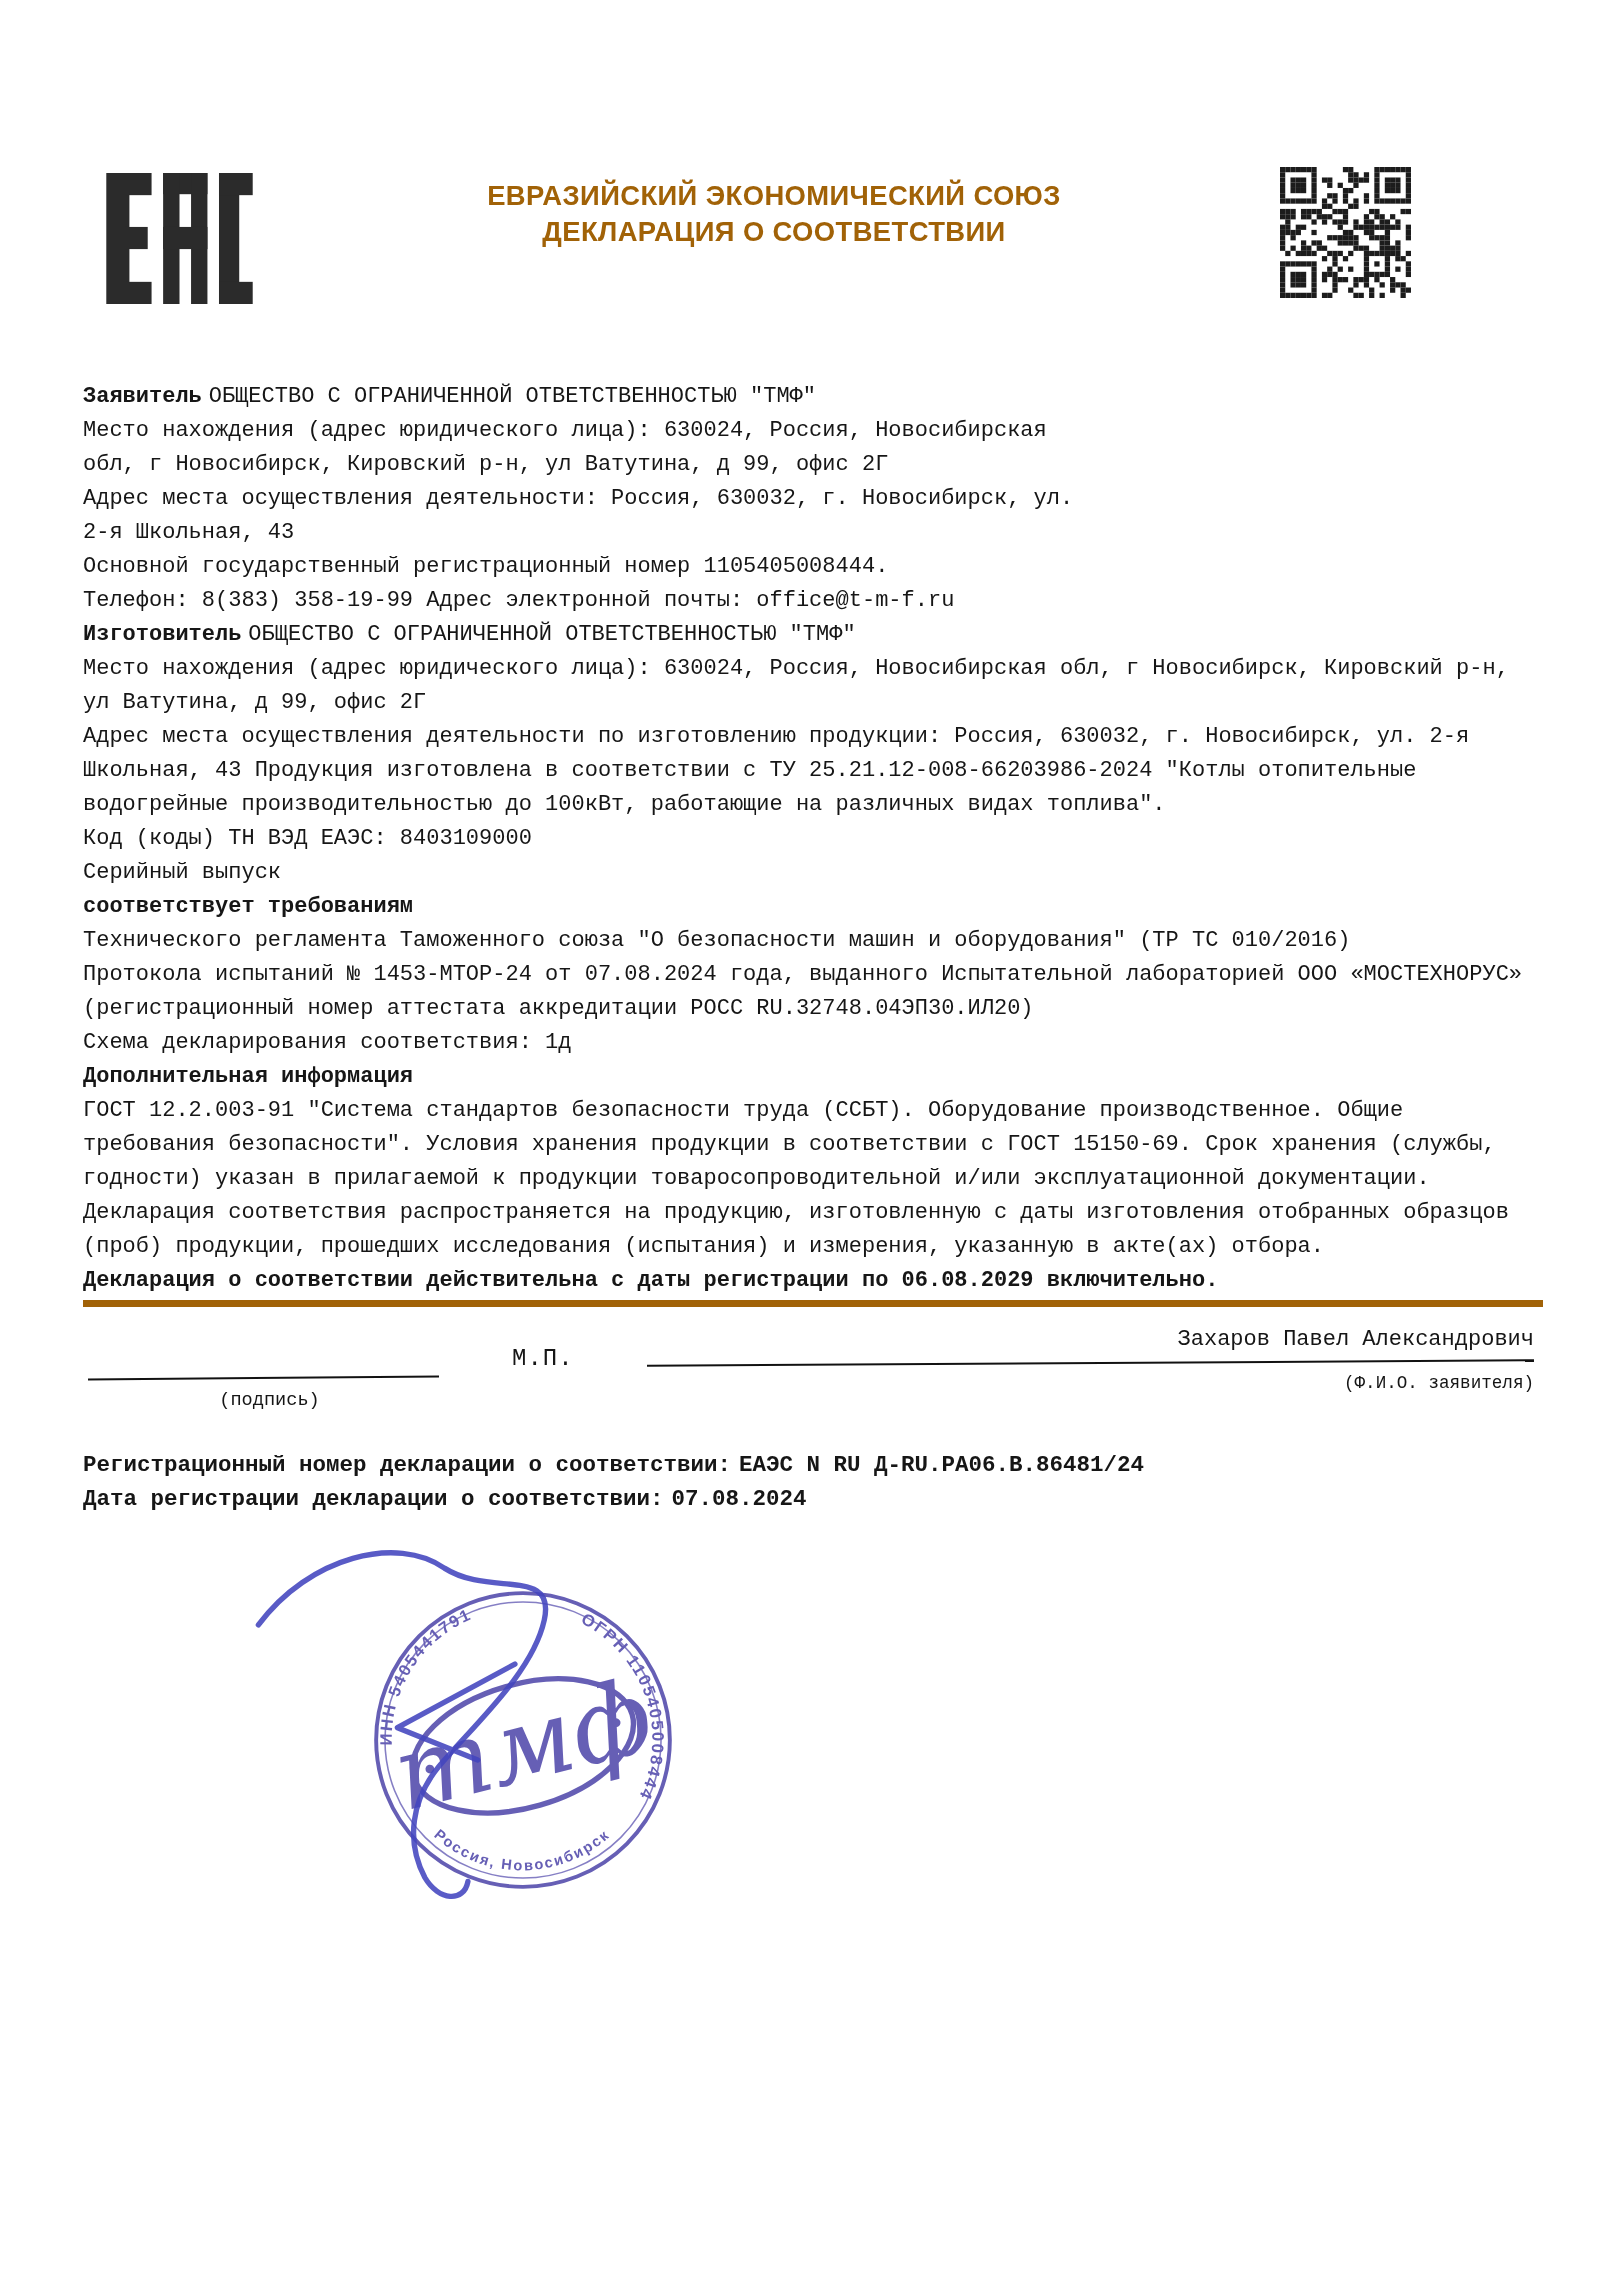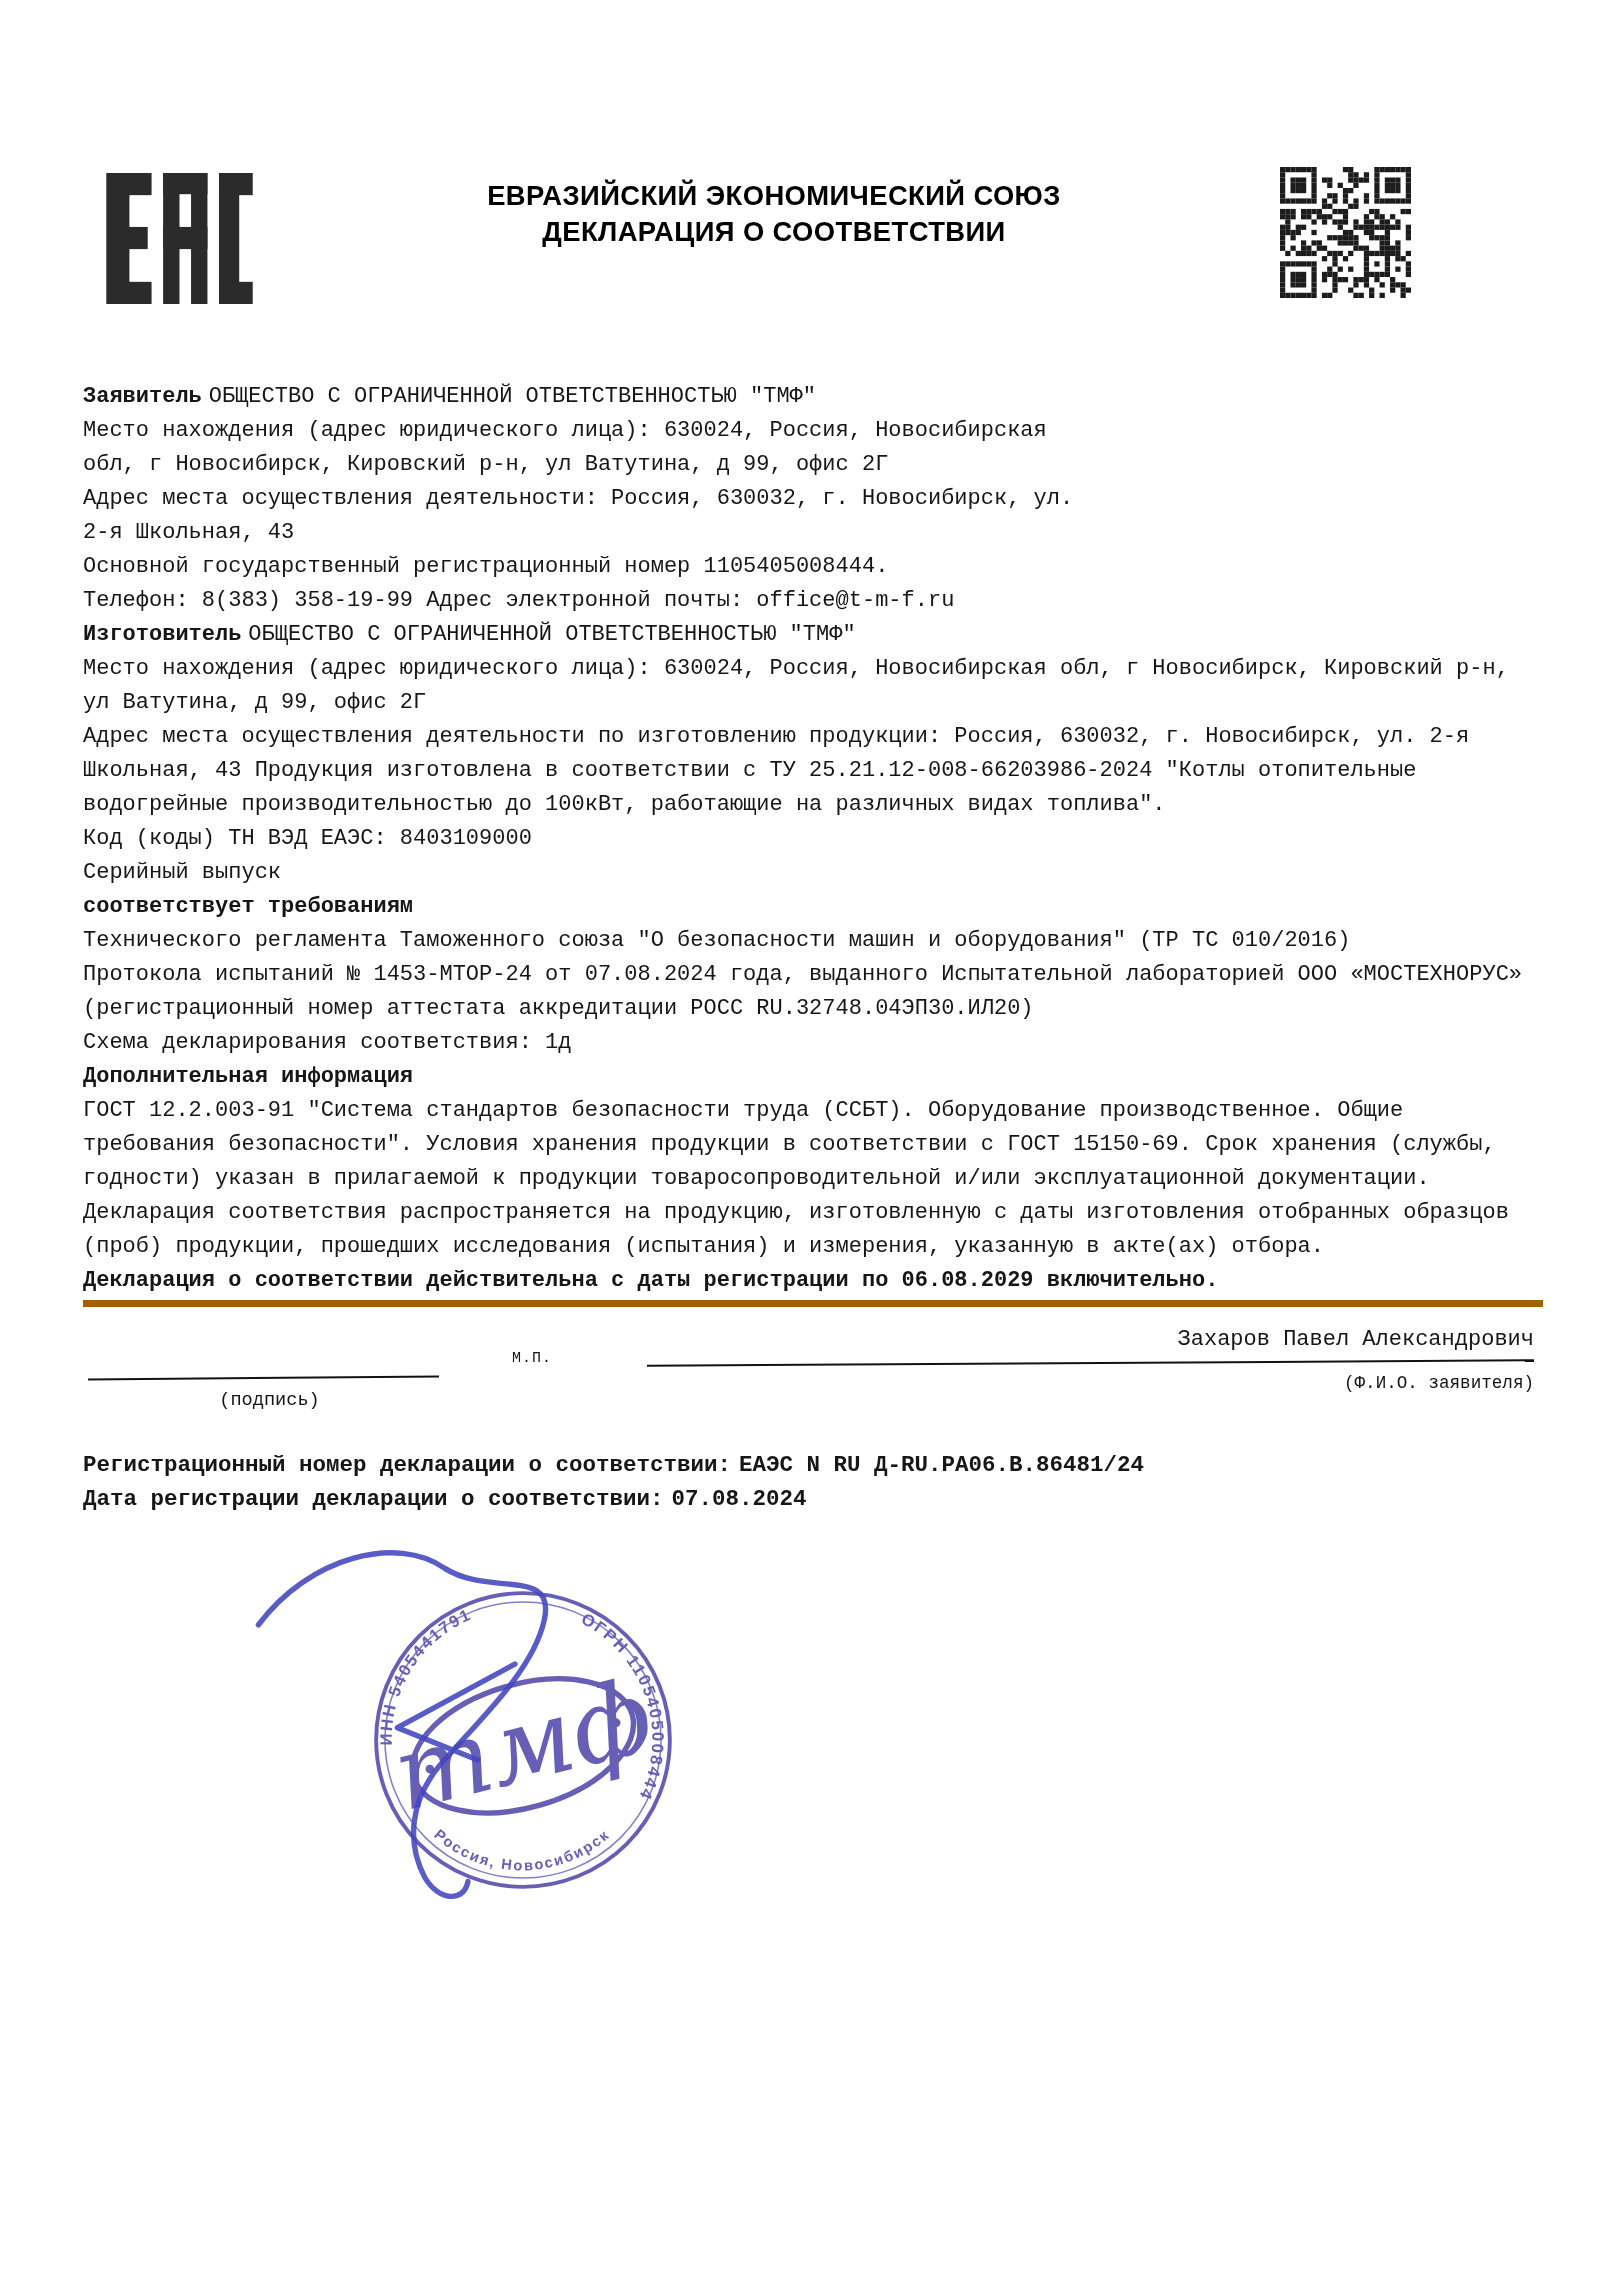--- a/index.html
+++ b/index.html
@@ -12,7 +12,7 @@
   .hdr-title{
     position:absolute;top:178px;left:39px;width:1470px;text-align:center;
     font-family:"Liberation Sans",sans-serif;font-weight:bold;
-    font-size:27.4px;line-height:36px;color:#000000;letter-spacing:0.4px;
+    font-size:27.4px;line-height:36px;color:#a16207;letter-spacing:0.4px;
   }
   .qr-box{position:absolute;left:1280px;top:167px;width:131px;height:131px;}
   

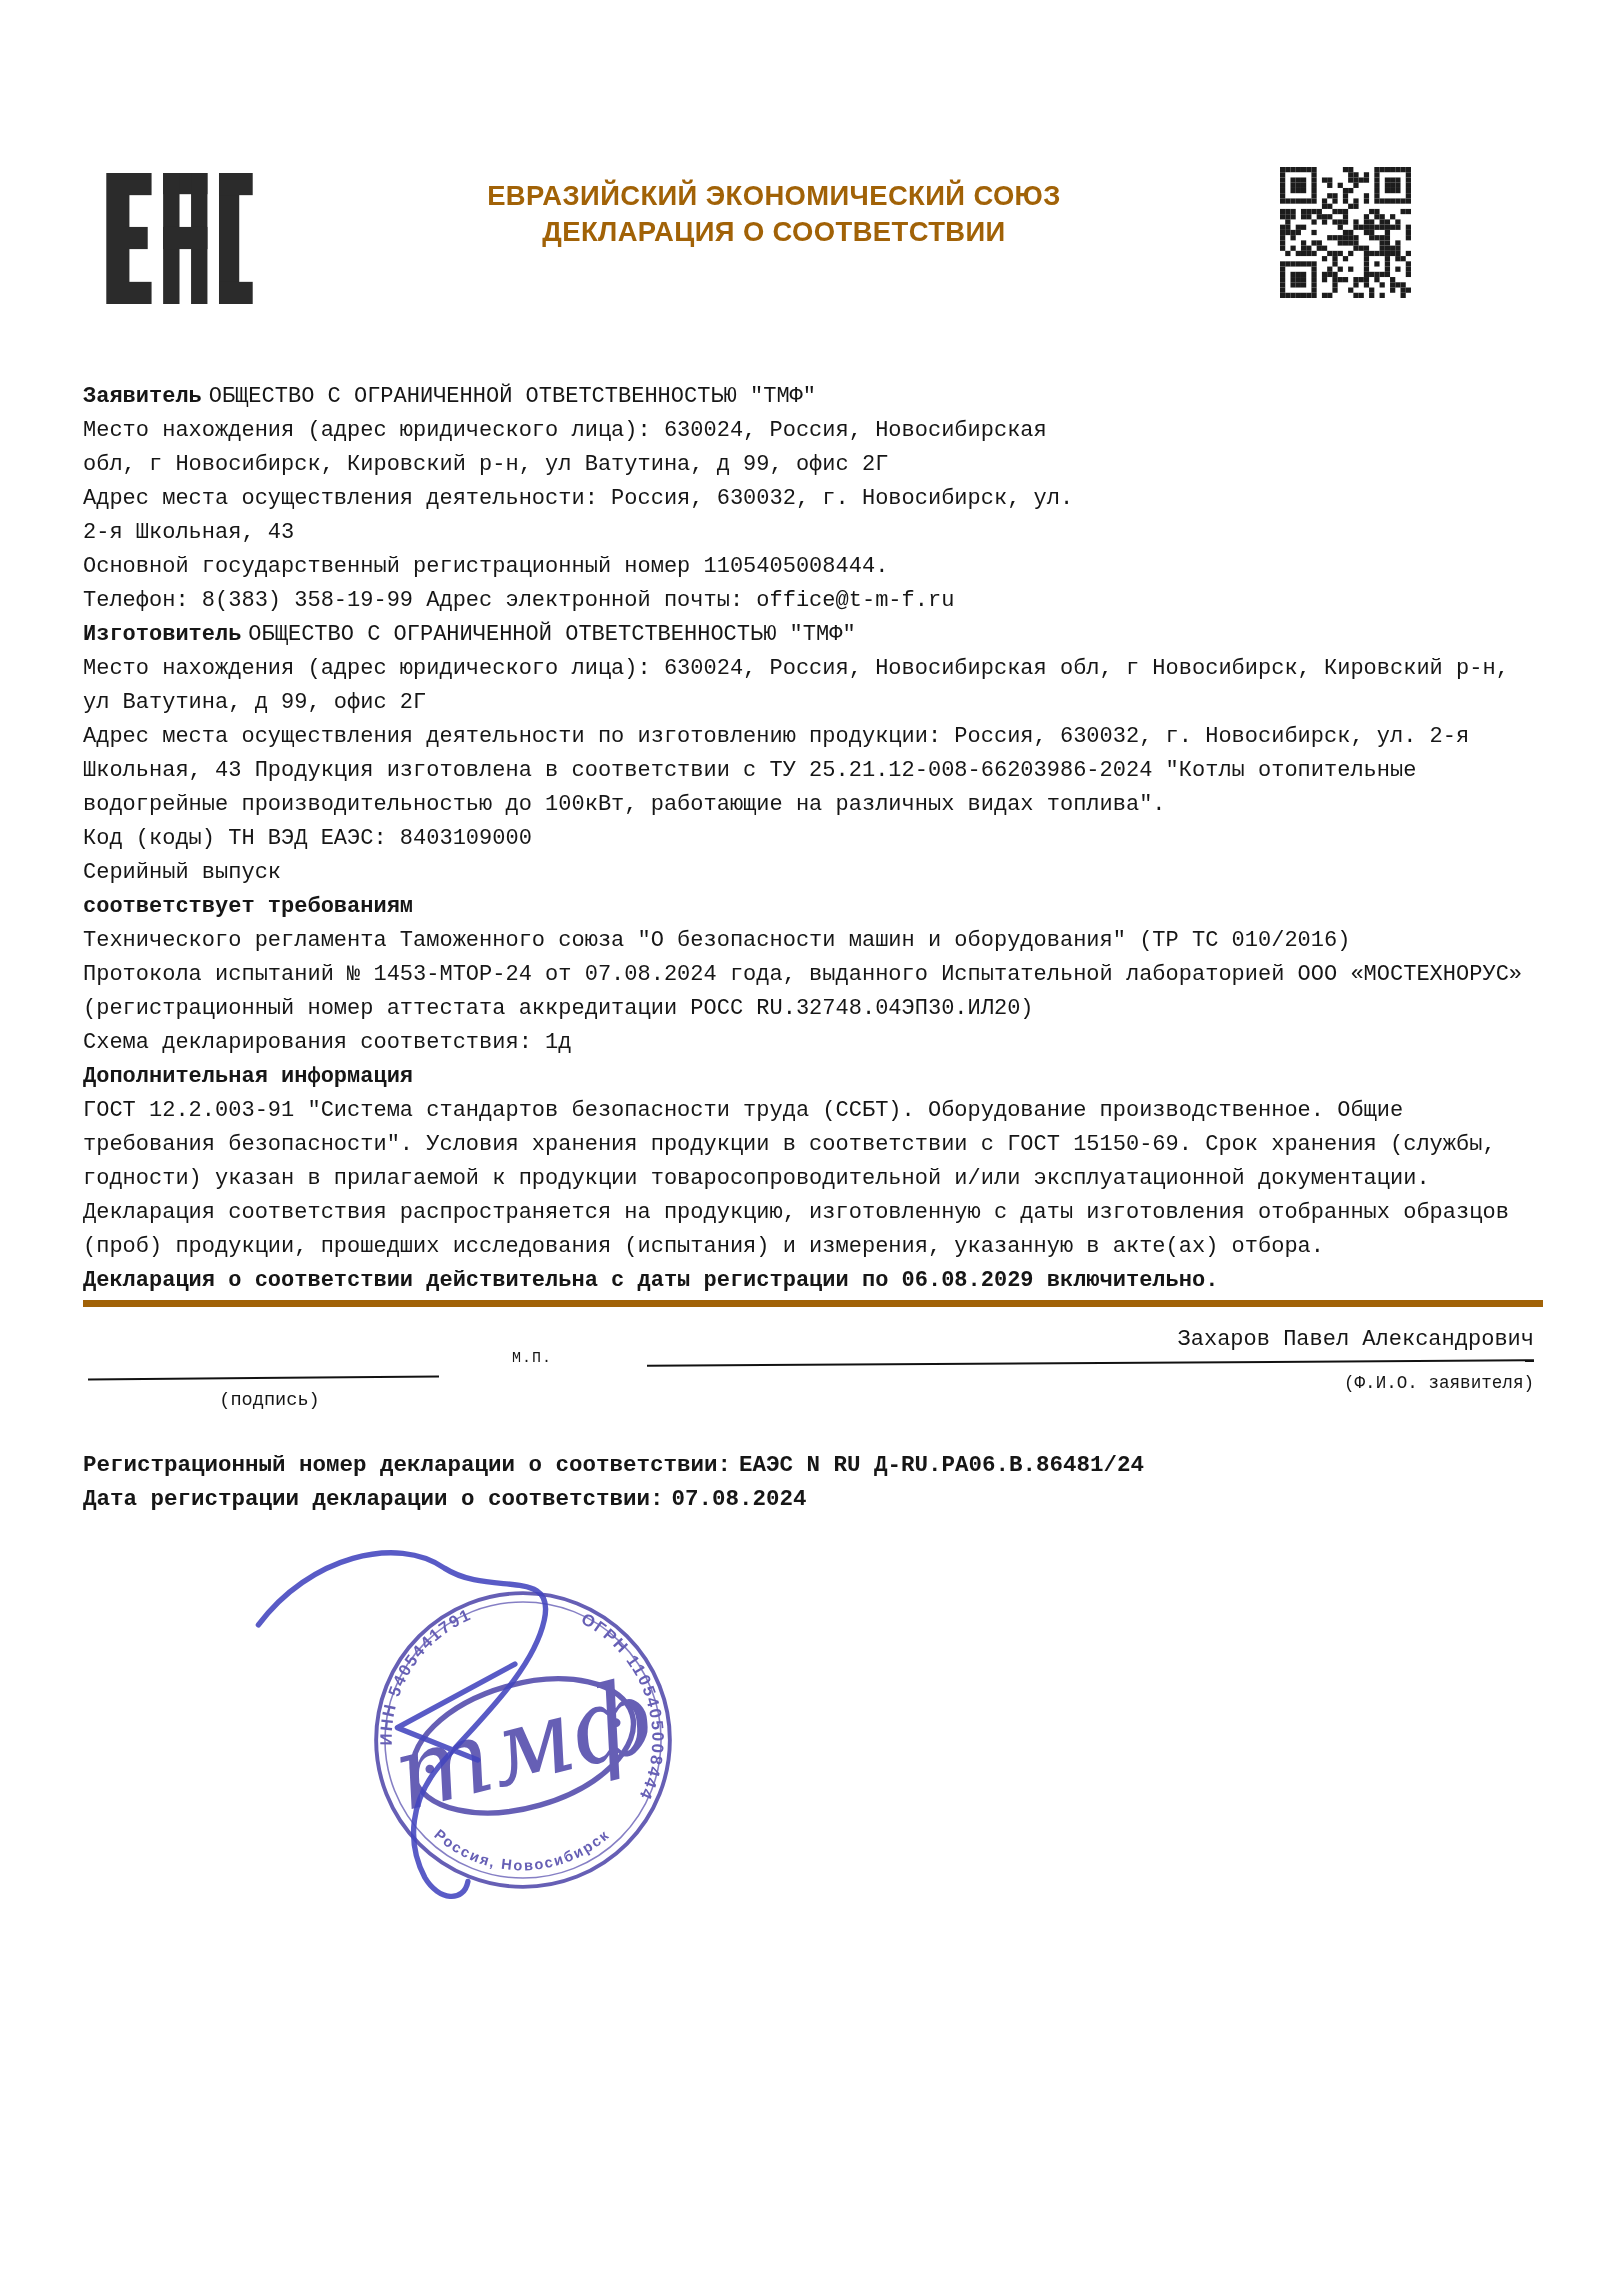--- a/index.html
+++ b/index.html
@@ -36,7 +36,7 @@
     border-bottom:2.9px solid #121212;transform:rotate(-0.5deg);
   }
   .cap-podpis{position:absolute;left:103px;top:61px;width:167px;text-align:center;font-size:18.6px;}
-  .mp{position:absolute;left:429px;top:19.6px;font-size:15px;letter-spacing:1px;}
+  .mp{position:absolute;left:429px;top:19.6px;font-size:24px;letter-spacing:1px;}
   .sig-right{position:absolute;left:564px;top:0;width:887px;text-align:right;}
   .sig-name{font-size:22px;}
   .sig-line-right{height:0;border-bottom:2.9px solid #121212;margin-top:4.9px;transform:rotate(-0.35deg);}

